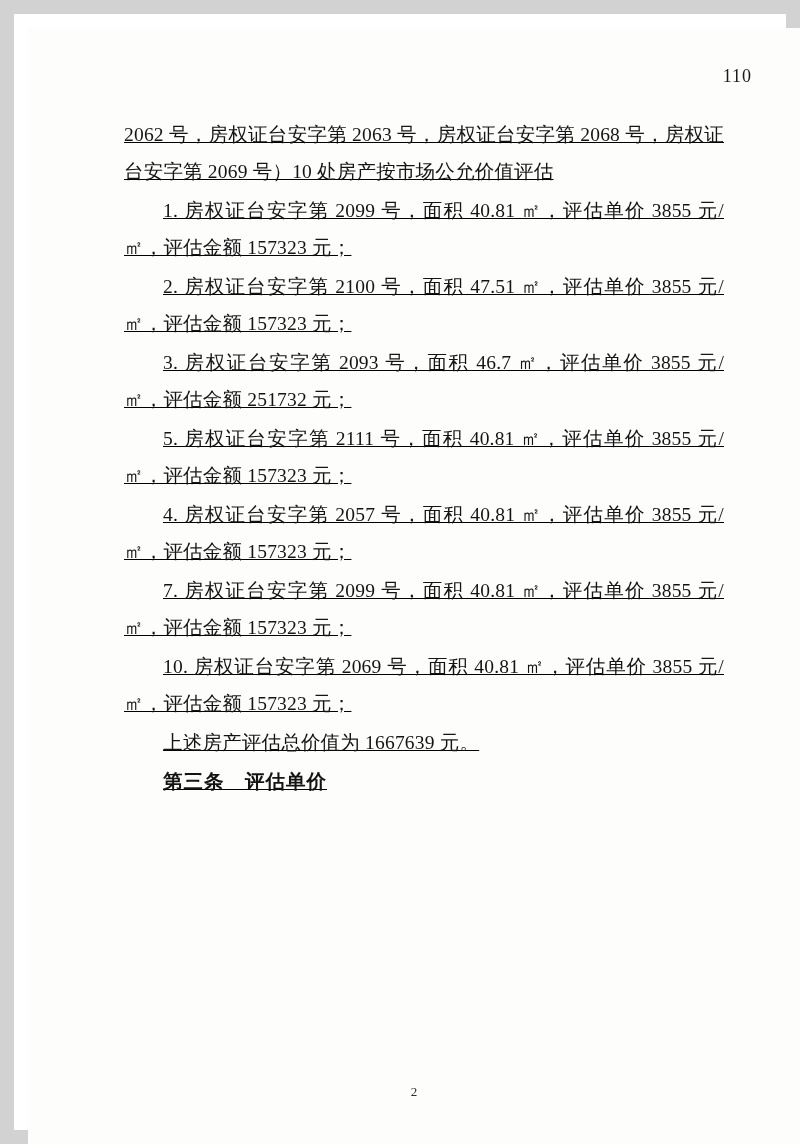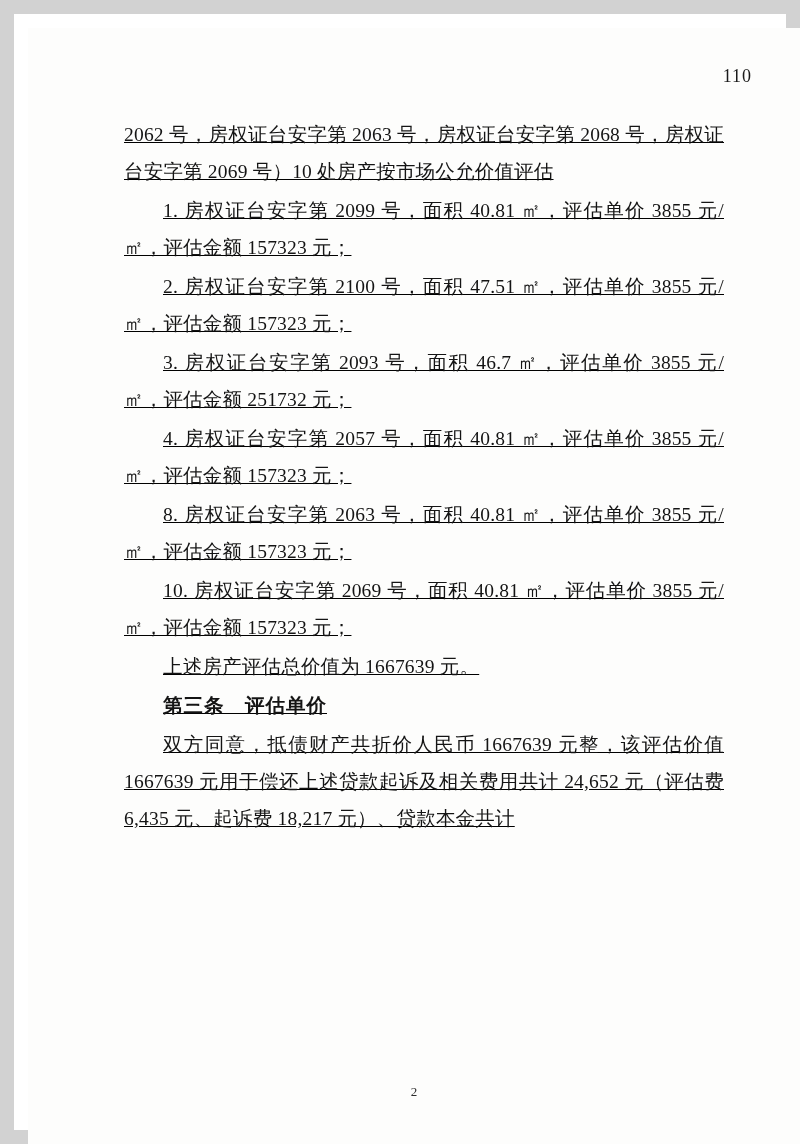--- a/index.html
+++ b/index.html
@@ -93,6 +93,7 @@
       <p class="para indent">3. 房权证台安字第 2093 号，面积 46.7 ㎡，评估单价 3855 元/㎡，评估金额 251732 元；</p>
 
 
+      <p class="para indent">5. 房权证台安字第 2111 号，面积 40.81 ㎡，评估单价 3855 元/㎡，评估金额 157323 元；</p>
 
       <p class="para indent">4. 房权证台安字第 2057 号，面积 40.81 ㎡，评估单价 3855 元/㎡，评估金额 157323 元；</p>
 

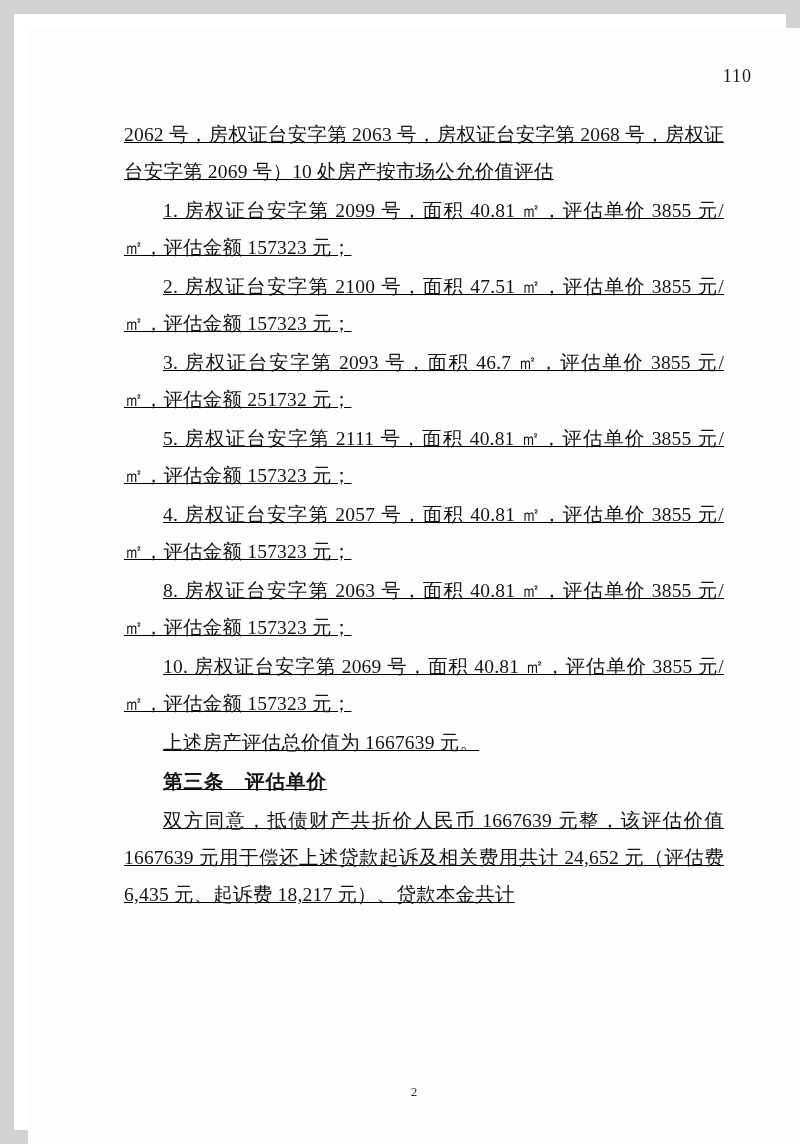--- a/index.html
+++ b/index.html
@@ -97,6 +97,7 @@
 
       <p class="para indent">4. 房权证台安字第 2057 号，面积 40.81 ㎡，评估单价 3855 元/㎡，评估金额 157323 元；</p>
 
+      <p class="para indent">7. 房权证台安字第 2099 号，面积 40.81 ㎡，评估单价 3855 元/㎡，评估金额 157323 元；</p>
 
       <p class="para indent">8. 房权证台安字第 2063 号，面积 40.81 ㎡，评估单价 3855 元/㎡，评估金额 157323 元；</p>
 

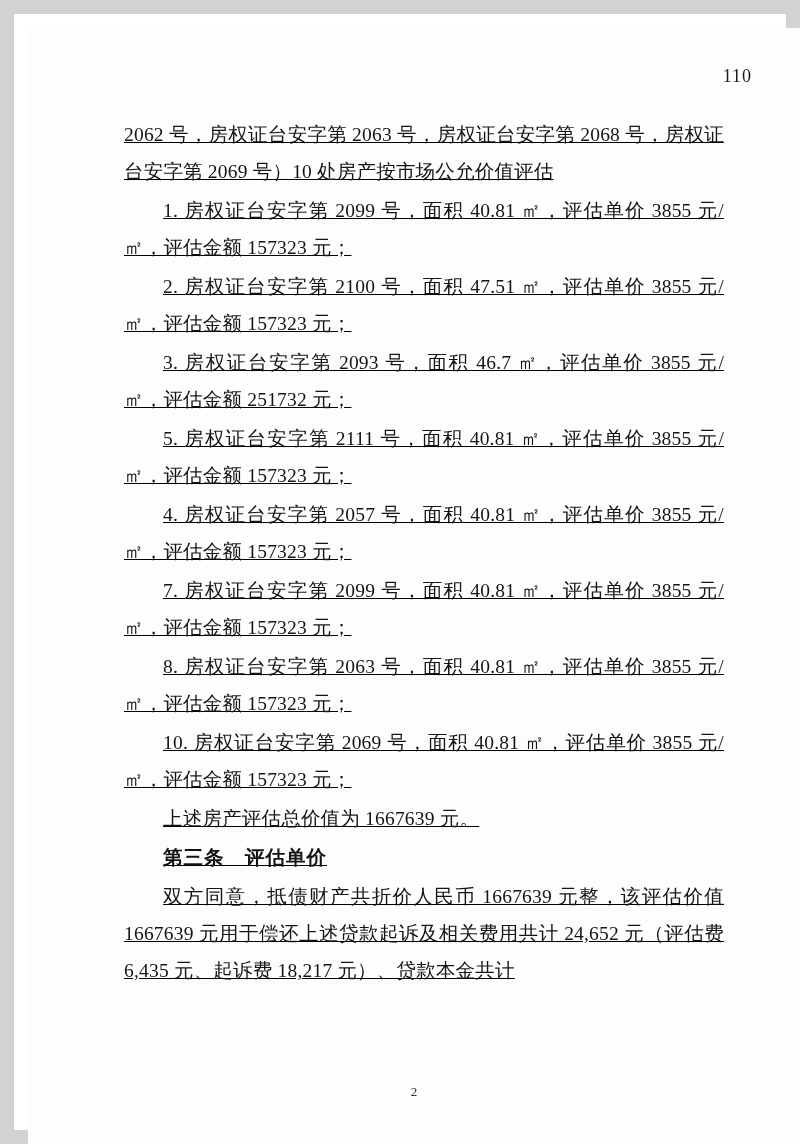--- a/index.html
+++ b/index.html
@@ -99,7 +99,6 @@
 
       <p class="para indent">7. 房权证台安字第 2099 号，面积 40.81 ㎡，评估单价 3855 元/㎡，评估金额 157323 元；</p>
 
-      <p class="para indent">8. 房权证台安字第 2063 号，面积 40.81 ㎡，评估单价 3855 元/㎡，评估金额 157323 元；</p>
 
 
       <p class="para indent">10. 房权证台安字第 2069 号，面积 40.81 ㎡，评估单价 3855 元/㎡，评估金额 157323 元；</p>

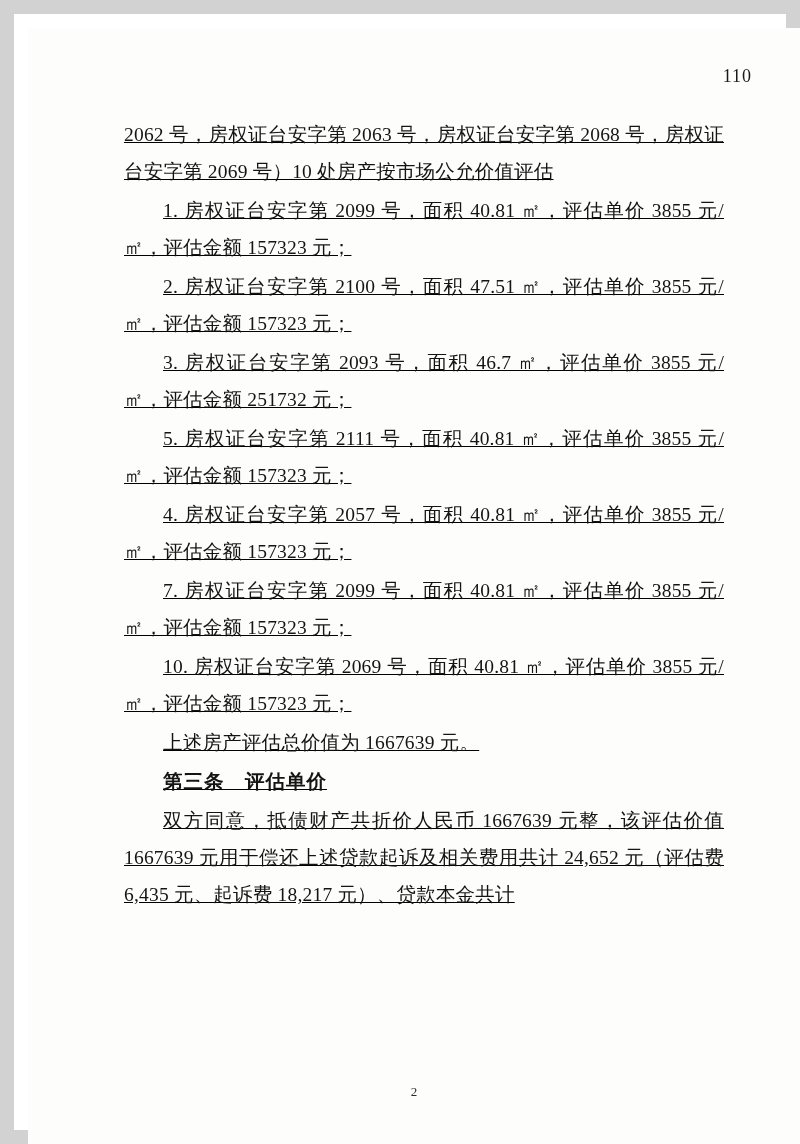--- a/index.html
+++ b/index.html
@@ -107,7 +107,6 @@
 
       <p class="para indent bold-head">第三条　评估单价</p>
 
-      <p class="para indent">双方同意，抵债财产共折价人民币 1667639 元整，该评估价值1667639 元用于偿还上述贷款起诉及相关费用共计 24,652 元（评估费 6,435 元、起诉费 18,217 元）、贷款本金共计</p>
 
     </div>
 

